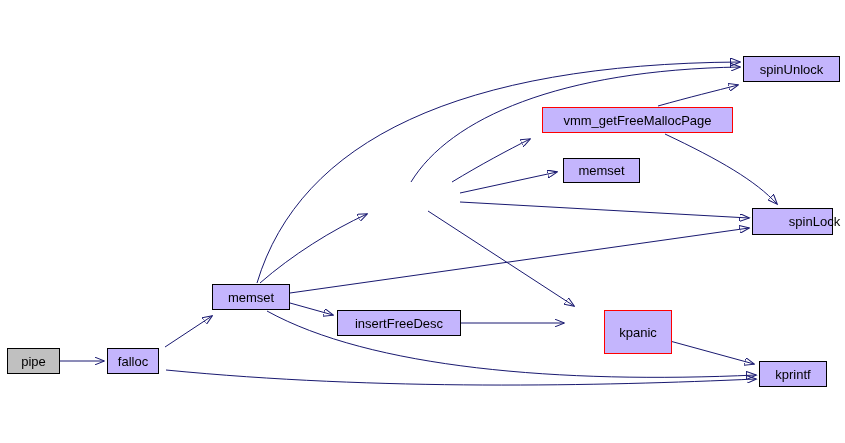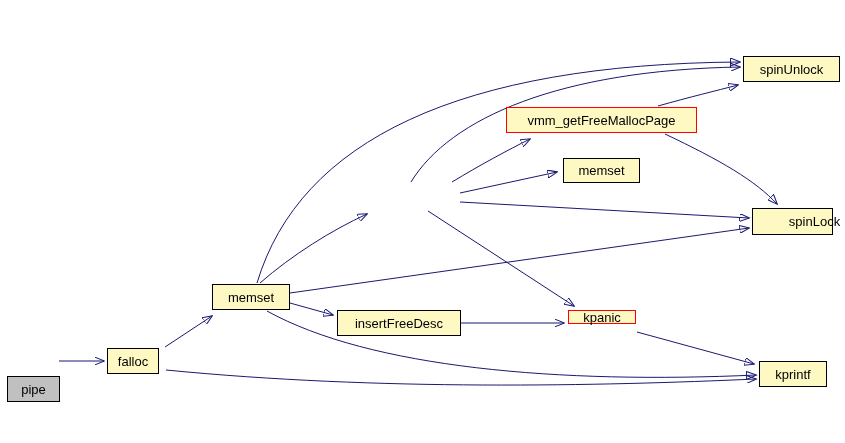--- a/index.html
+++ b/index.html
@@ -16,7 +16,7 @@
     position:absolute;
     box-sizing:border-box;
     border:1px solid #000000;
-    background:#fef9c3;
+    background:#c4b5fd;
     color:#000000;
     font-size:13px;
     display:flex;align-items:center;justify-content:center;

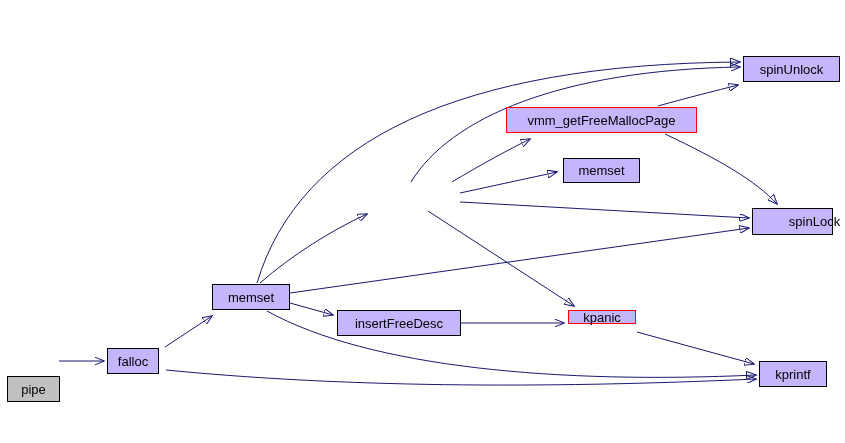--- a/index.html
+++ b/index.html
@@ -24,7 +24,7 @@
     cursor:pointer;
   }
   .node--entry{background:#c0c0c0;}
-  .node--alert{border-color:#ff0000;}
+  .node--alert{border-color:#ff0000;margin-left:36px;}
 </style>
 </head>
 <body>

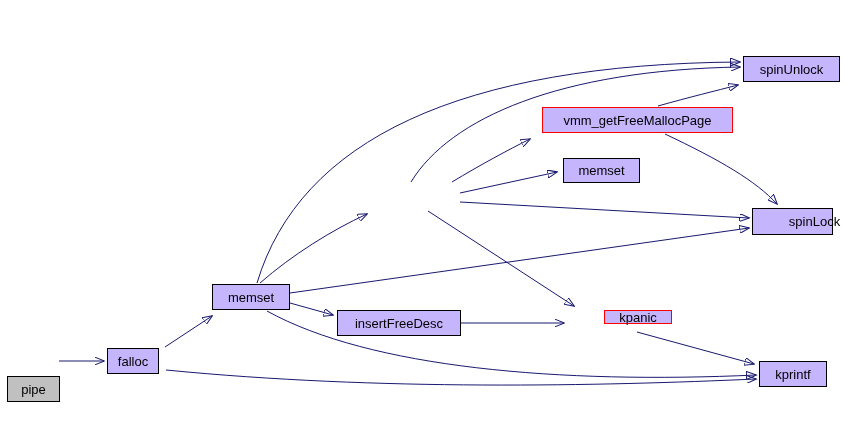--- a/index.html
+++ b/index.html
@@ -64,7 +64,7 @@
   <div class="node" style="left:563px; top:158px; width:77px;  height:25px;">memset</div>
   <div class="node" style="left:743px; top:56px;  width:97px;  height:26px;">spinUnlock</div>
   <div class="node" style="left:752px; top:208px; width:81px;  height:27px;padding-left:44px;">spinLock</div>
-  <div class="node node--alert" style="left:568px; top:310px; width:68px;  height:14px;">kpanic</div>
+  <div class="node node--alert" style="left:568px; top:310px; width:68px;  height:44px;">kpanic</div>
   <div class="node" style="left:759px; top:361px; width:68px;  height:26px;">kprintf</div>
 
 </div>

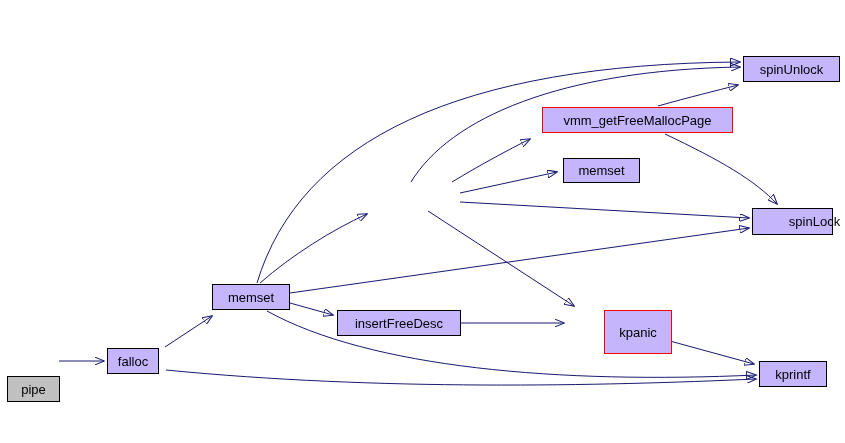--- a/index.html
+++ b/index.html
@@ -56,7 +56,7 @@
     <path marker-end="url(#arrow)" d="M637,332 L754,364"></path>
   </svg>
 
-  <div class="node node--entry" style="left:7px;   top:348px; width:53px;  height:26px;margin-top:28px;">pipe</div>
+  <div class="node node--entry" style="left:7px;   top:348px; width:53px;  height:26px;">pipe</div>
   <div class="node" style="left:107px; top:348px; width:52px;  height:26px;">falloc</div>
   <div class="node" style="left:212px; top:284px; width:78px;  height:26px;">memset</div>
   <div class="node" style="left:337px; top:310px; width:124px; height:26px;">insertFreeDesc</div>

